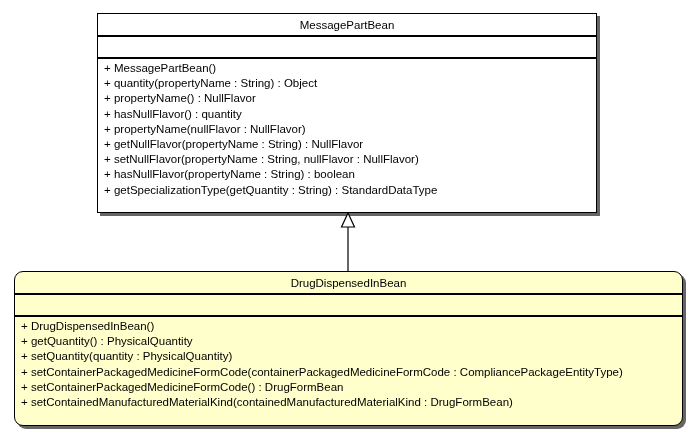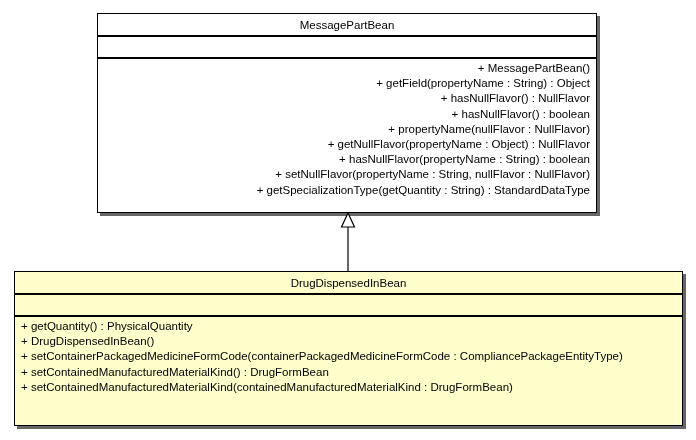--- a/index.html
+++ b/index.html
@@ -23,7 +23,6 @@
     left: 97px; top: 13px;
     width: 500px; height: 200px;
     background: #ffffff;
-    text-align: right;
   }
   .box-child {
     left: 14px; top: 271px;

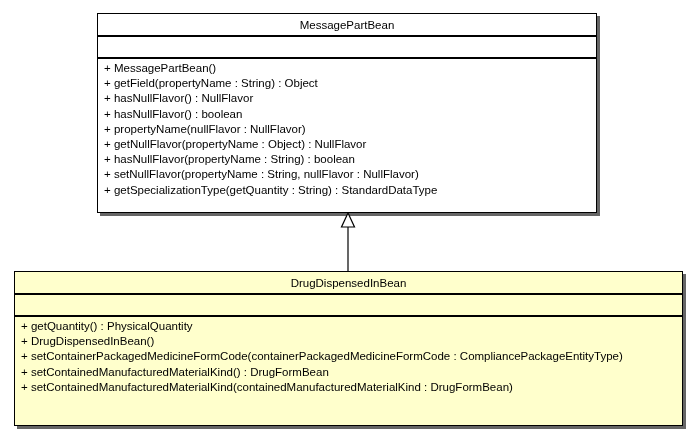--- a/index.html
+++ b/index.html
@@ -65,7 +65,7 @@
     <div class="compartment-attrs"></div>
     <div class="compartment-methods">
         <div class="method-line">+ MessagePartBean()</div>
-        <div class="method-line">+ getField(propertyName : String) : Object</div>
+        <div class="method-line">+ quantity(propertyName : String) : Object</div>
         <div class="method-line">+ hasNullFlavor() : NullFlavor</div>
         <div class="method-line">+ hasNullFlavor() : boolean</div>
         <div class="method-line">+ propertyName(nullFlavor : NullFlavor)</div>

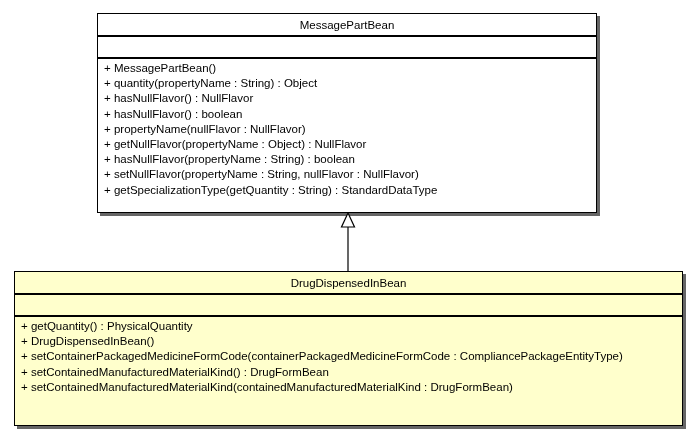--- a/index.html
+++ b/index.html
@@ -66,7 +66,7 @@
     <div class="compartment-methods">
         <div class="method-line">+ MessagePartBean()</div>
         <div class="method-line">+ quantity(propertyName : String) : Object</div>
-        <div class="method-line">+ hasNullFlavor() : NullFlavor</div>
+        <div class="method-line">+ propertyName() : NullFlavor</div>
         <div class="method-line">+ hasNullFlavor() : boolean</div>
         <div class="method-line">+ propertyName(nullFlavor : NullFlavor)</div>
         <div class="method-line">+ getNullFlavor(propertyName : Object) : NullFlavor</div>

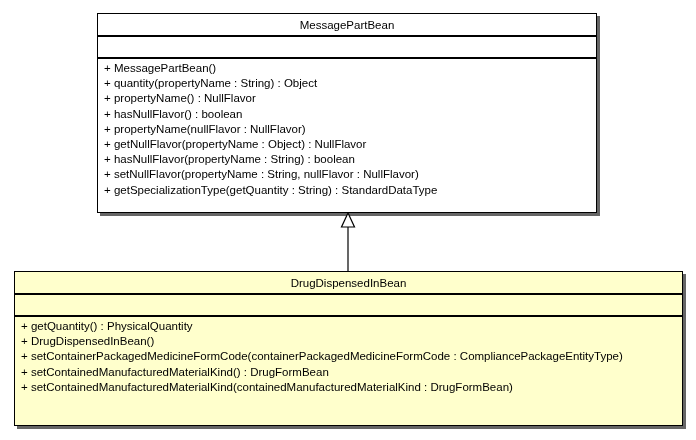--- a/index.html
+++ b/index.html
@@ -67,7 +67,7 @@
         <div class="method-line">+ MessagePartBean()</div>
         <div class="method-line">+ quantity(propertyName : String) : Object</div>
         <div class="method-line">+ propertyName() : NullFlavor</div>
-        <div class="method-line">+ hasNullFlavor() : boolean</div>
+        <div class="method-line">+ hasNullFlavor() : quantity</div>
         <div class="method-line">+ propertyName(nullFlavor : NullFlavor)</div>
         <div class="method-line">+ getNullFlavor(propertyName : Object) : NullFlavor</div>
         <div class="method-line">+ hasNullFlavor(propertyName : String) : boolean</div>

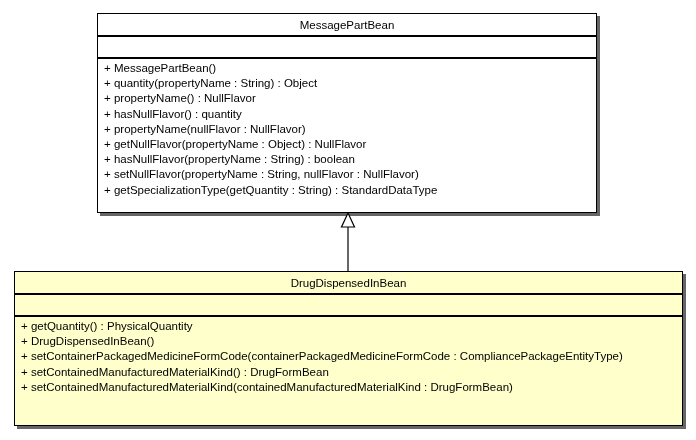--- a/index.html
+++ b/index.html
@@ -69,7 +69,7 @@
         <div class="method-line">+ propertyName() : NullFlavor</div>
         <div class="method-line">+ hasNullFlavor() : quantity</div>
         <div class="method-line">+ propertyName(nullFlavor : NullFlavor)</div>
-        <div class="method-line">+ getNullFlavor(propertyName : Object) : NullFlavor</div>
+        <div class="method-line">+ getNullFlavor(propertyName : String) : NullFlavor</div>
         <div class="method-line">+ hasNullFlavor(propertyName : String) : boolean</div>
         <div class="method-line">+ setNullFlavor(propertyName : String, nullFlavor : NullFlavor)</div>
         <div class="method-line">+ getSpecializationType(getQuantity : String) : StandardDataType</div>

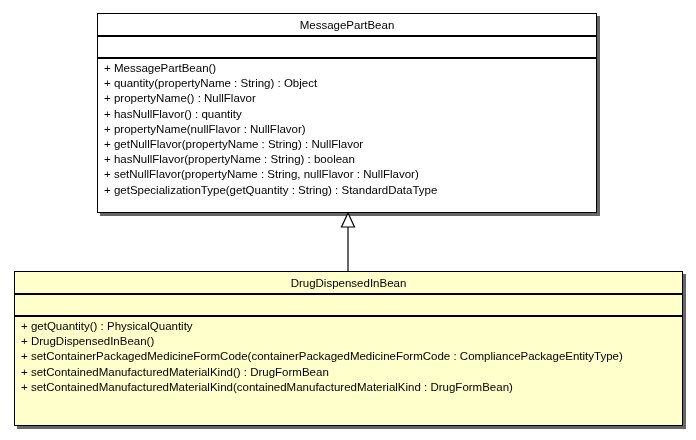--- a/index.html
+++ b/index.html
@@ -70,8 +70,8 @@
         <div class="method-line">+ hasNullFlavor() : quantity</div>
         <div class="method-line">+ propertyName(nullFlavor : NullFlavor)</div>
         <div class="method-line">+ getNullFlavor(propertyName : String) : NullFlavor</div>
+        <div class="method-line">+ setNullFlavor(propertyName : String, nullFlavor : NullFlavor)</div>
         <div class="method-line">+ hasNullFlavor(propertyName : String) : boolean</div>
-        <div class="method-line">+ setNullFlavor(propertyName : String, nullFlavor : NullFlavor)</div>
         <div class="method-line">+ getSpecializationType(getQuantity : String) : StandardDataType</div>
       </div>
   </div>

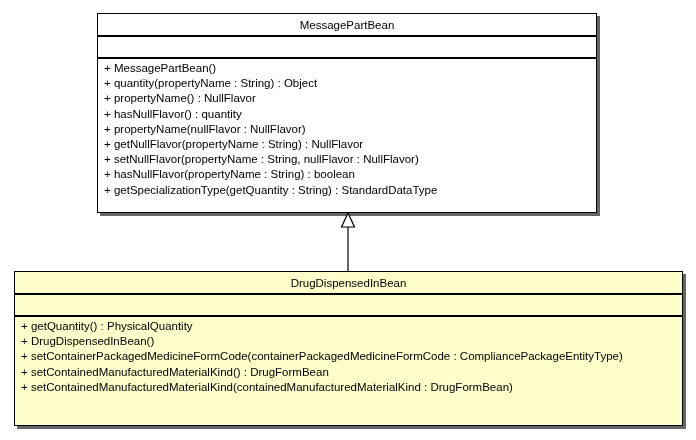--- a/index.html
+++ b/index.html
@@ -28,6 +28,7 @@
     left: 14px; top: 271px;
     width: 669px; height: 155px;
     background: #ffffcc;
+    border-radius: 9px;
   }
   .compartment-title {
     height: 21px;

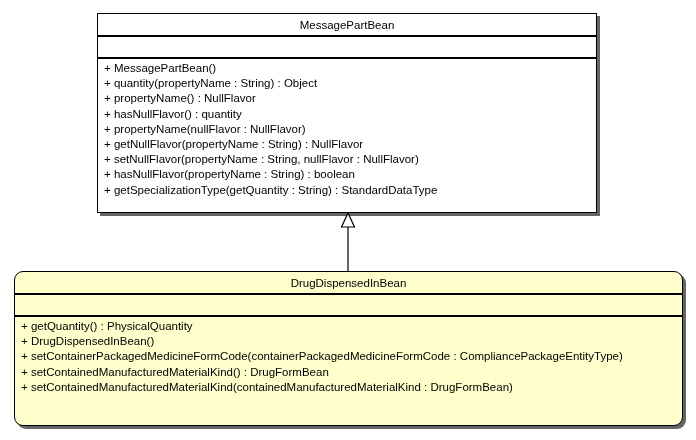--- a/index.html
+++ b/index.html
@@ -86,8 +86,8 @@
     <div class="compartment-title">DrugDispensedInBean</div>
     <div class="compartment-attrs"></div>
     <div class="compartment-methods">
+        <div class="method-line">+ DrugDispensedInBean()</div>
         <div class="method-line">+ getQuantity() : PhysicalQuantity</div>
-        <div class="method-line">+ DrugDispensedInBean()</div>
         <div class="method-line">+ setContainerPackagedMedicineFormCode(containerPackagedMedicineFormCode : CompliancePackageEntityType)</div>
         <div class="method-line">+ setContainedManufacturedMaterialKind() : DrugFormBean</div>
         <div class="method-line">+ setContainedManufacturedMaterialKind(containedManufacturedMaterialKind : DrugFormBean)</div>

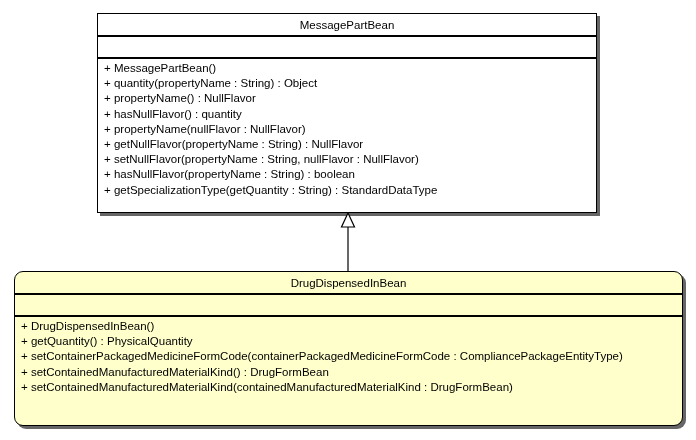--- a/index.html
+++ b/index.html
@@ -88,6 +88,7 @@
     <div class="compartment-methods">
         <div class="method-line">+ DrugDispensedInBean()</div>
         <div class="method-line">+ getQuantity() : PhysicalQuantity</div>
+        <div class="method-line">+ setQuantity(quantity : PhysicalQuantity)</div>
         <div class="method-line">+ setContainerPackagedMedicineFormCode(containerPackagedMedicineFormCode : CompliancePackageEntityType)</div>
         <div class="method-line">+ setContainedManufacturedMaterialKind() : DrugFormBean</div>
         <div class="method-line">+ setContainedManufacturedMaterialKind(containedManufacturedMaterialKind : DrugFormBean)</div>

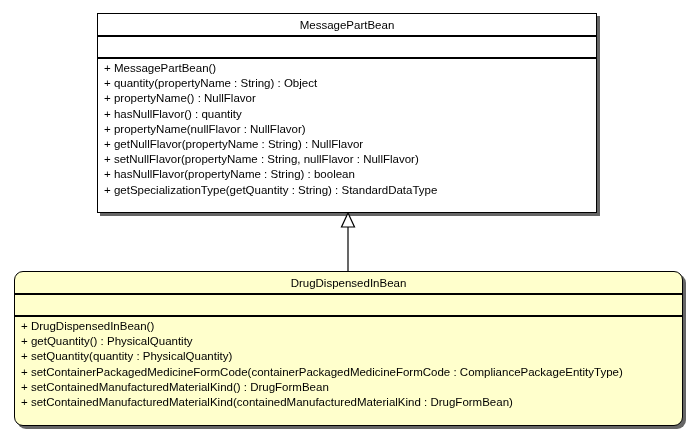--- a/index.html
+++ b/index.html
@@ -90,7 +90,7 @@
         <div class="method-line">+ getQuantity() : PhysicalQuantity</div>
         <div class="method-line">+ setQuantity(quantity : PhysicalQuantity)</div>
         <div class="method-line">+ setContainerPackagedMedicineFormCode(containerPackagedMedicineFormCode : CompliancePackageEntityType)</div>
-        <div class="method-line">+ setContainedManufacturedMaterialKind() : DrugFormBean</div>
+        <div class="method-line">+ setContainerPackagedMedicineFormCode() : DrugFormBean</div>
         <div class="method-line">+ setContainedManufacturedMaterialKind(containedManufacturedMaterialKind : DrugFormBean)</div>
       </div>
   </div>

